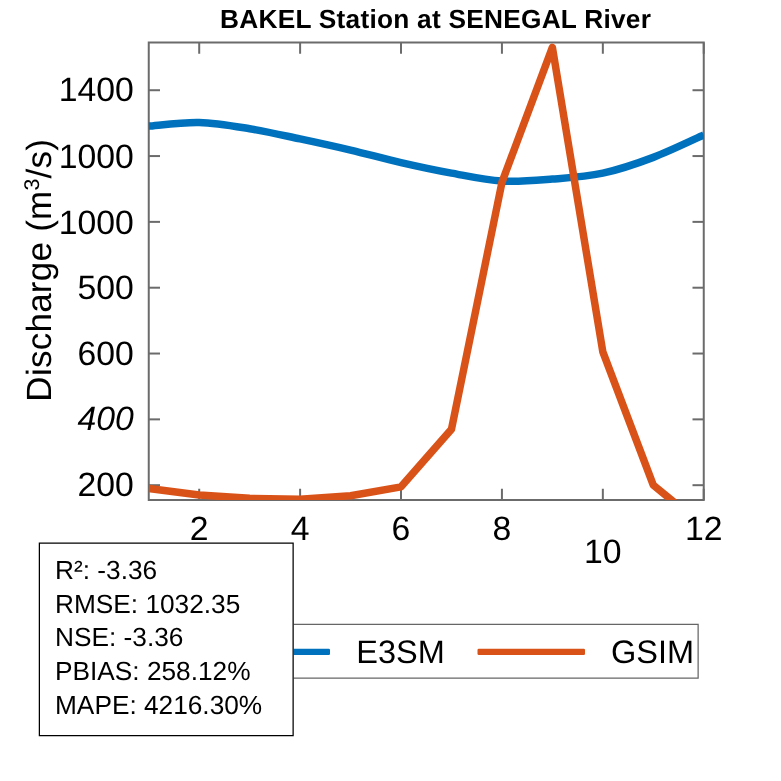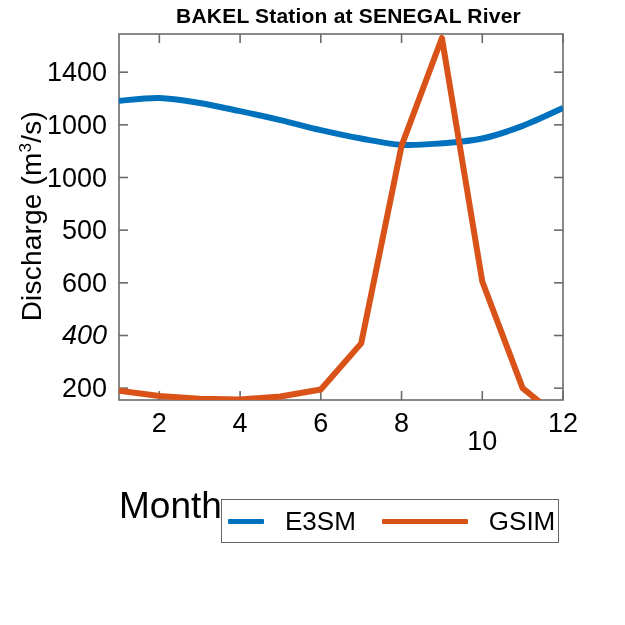--- a/index.html
+++ b/index.html
@@ -131,6 +131,13 @@
     </div>
   </div>
 
+  <div class="stats" id="stats-box">
+      <div>R²: -3.36</div>
+      <div>RMSE: 1032.35</div>
+      <div>NSE: -3.36</div>
+      <div>PBIAS: 258.12%</div>
+      <div>MAPE: 4216.30%</div>
+    </div>
 
 </div>
 

